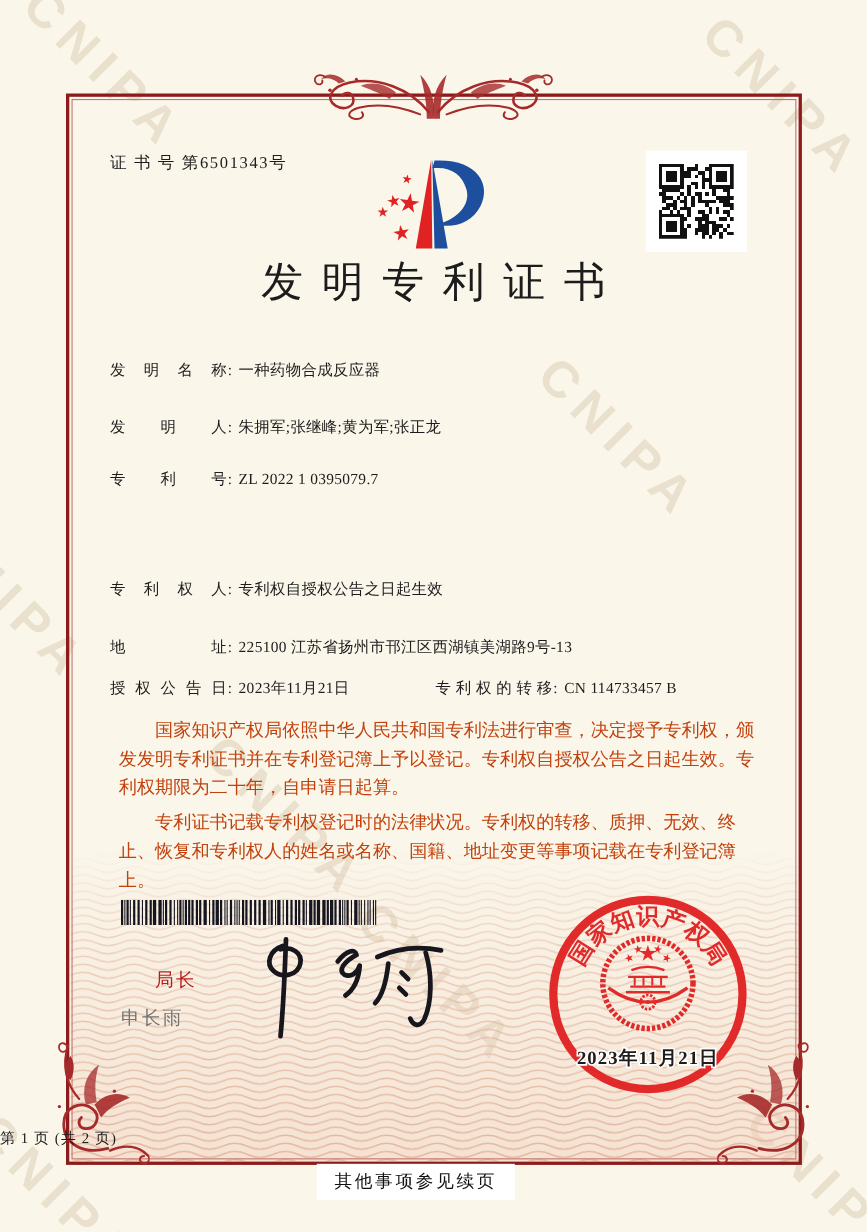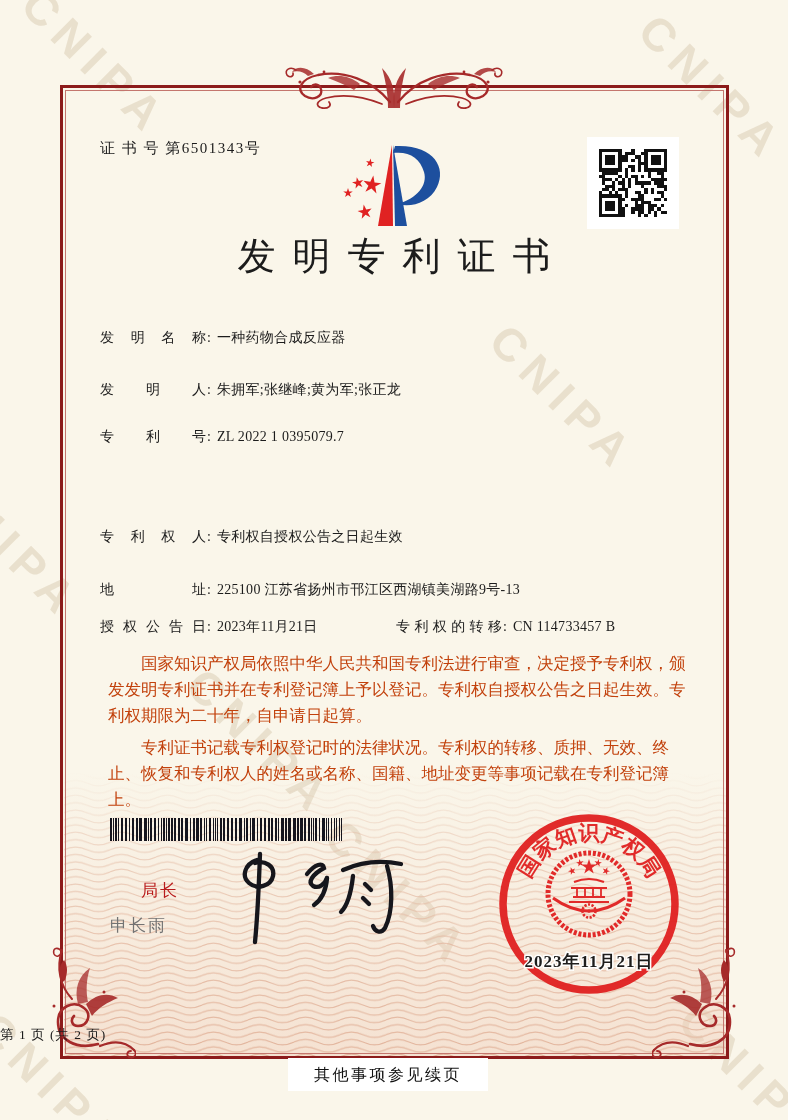--- a/index.html
+++ b/index.html
@@ -66,7 +66,7 @@
 
   .page-footer{position:absolute;left:0;top:1026px;width:100%;
                font-size:13.5px;letter-spacing:1px;z-index:5;}
-  .cont-note{position:absolute;left:288px;top:1058px;width:200px;height:33px;line-height:33px;
+  .cont-note{position:absolute;left:288px;top:1058px;width:180px;height:33px;line-height:33px;
              background:#ffffff;text-align:center;font-size:16px;letter-spacing:2.5px;z-index:5;color:#111;}
 </style>
 </head>

